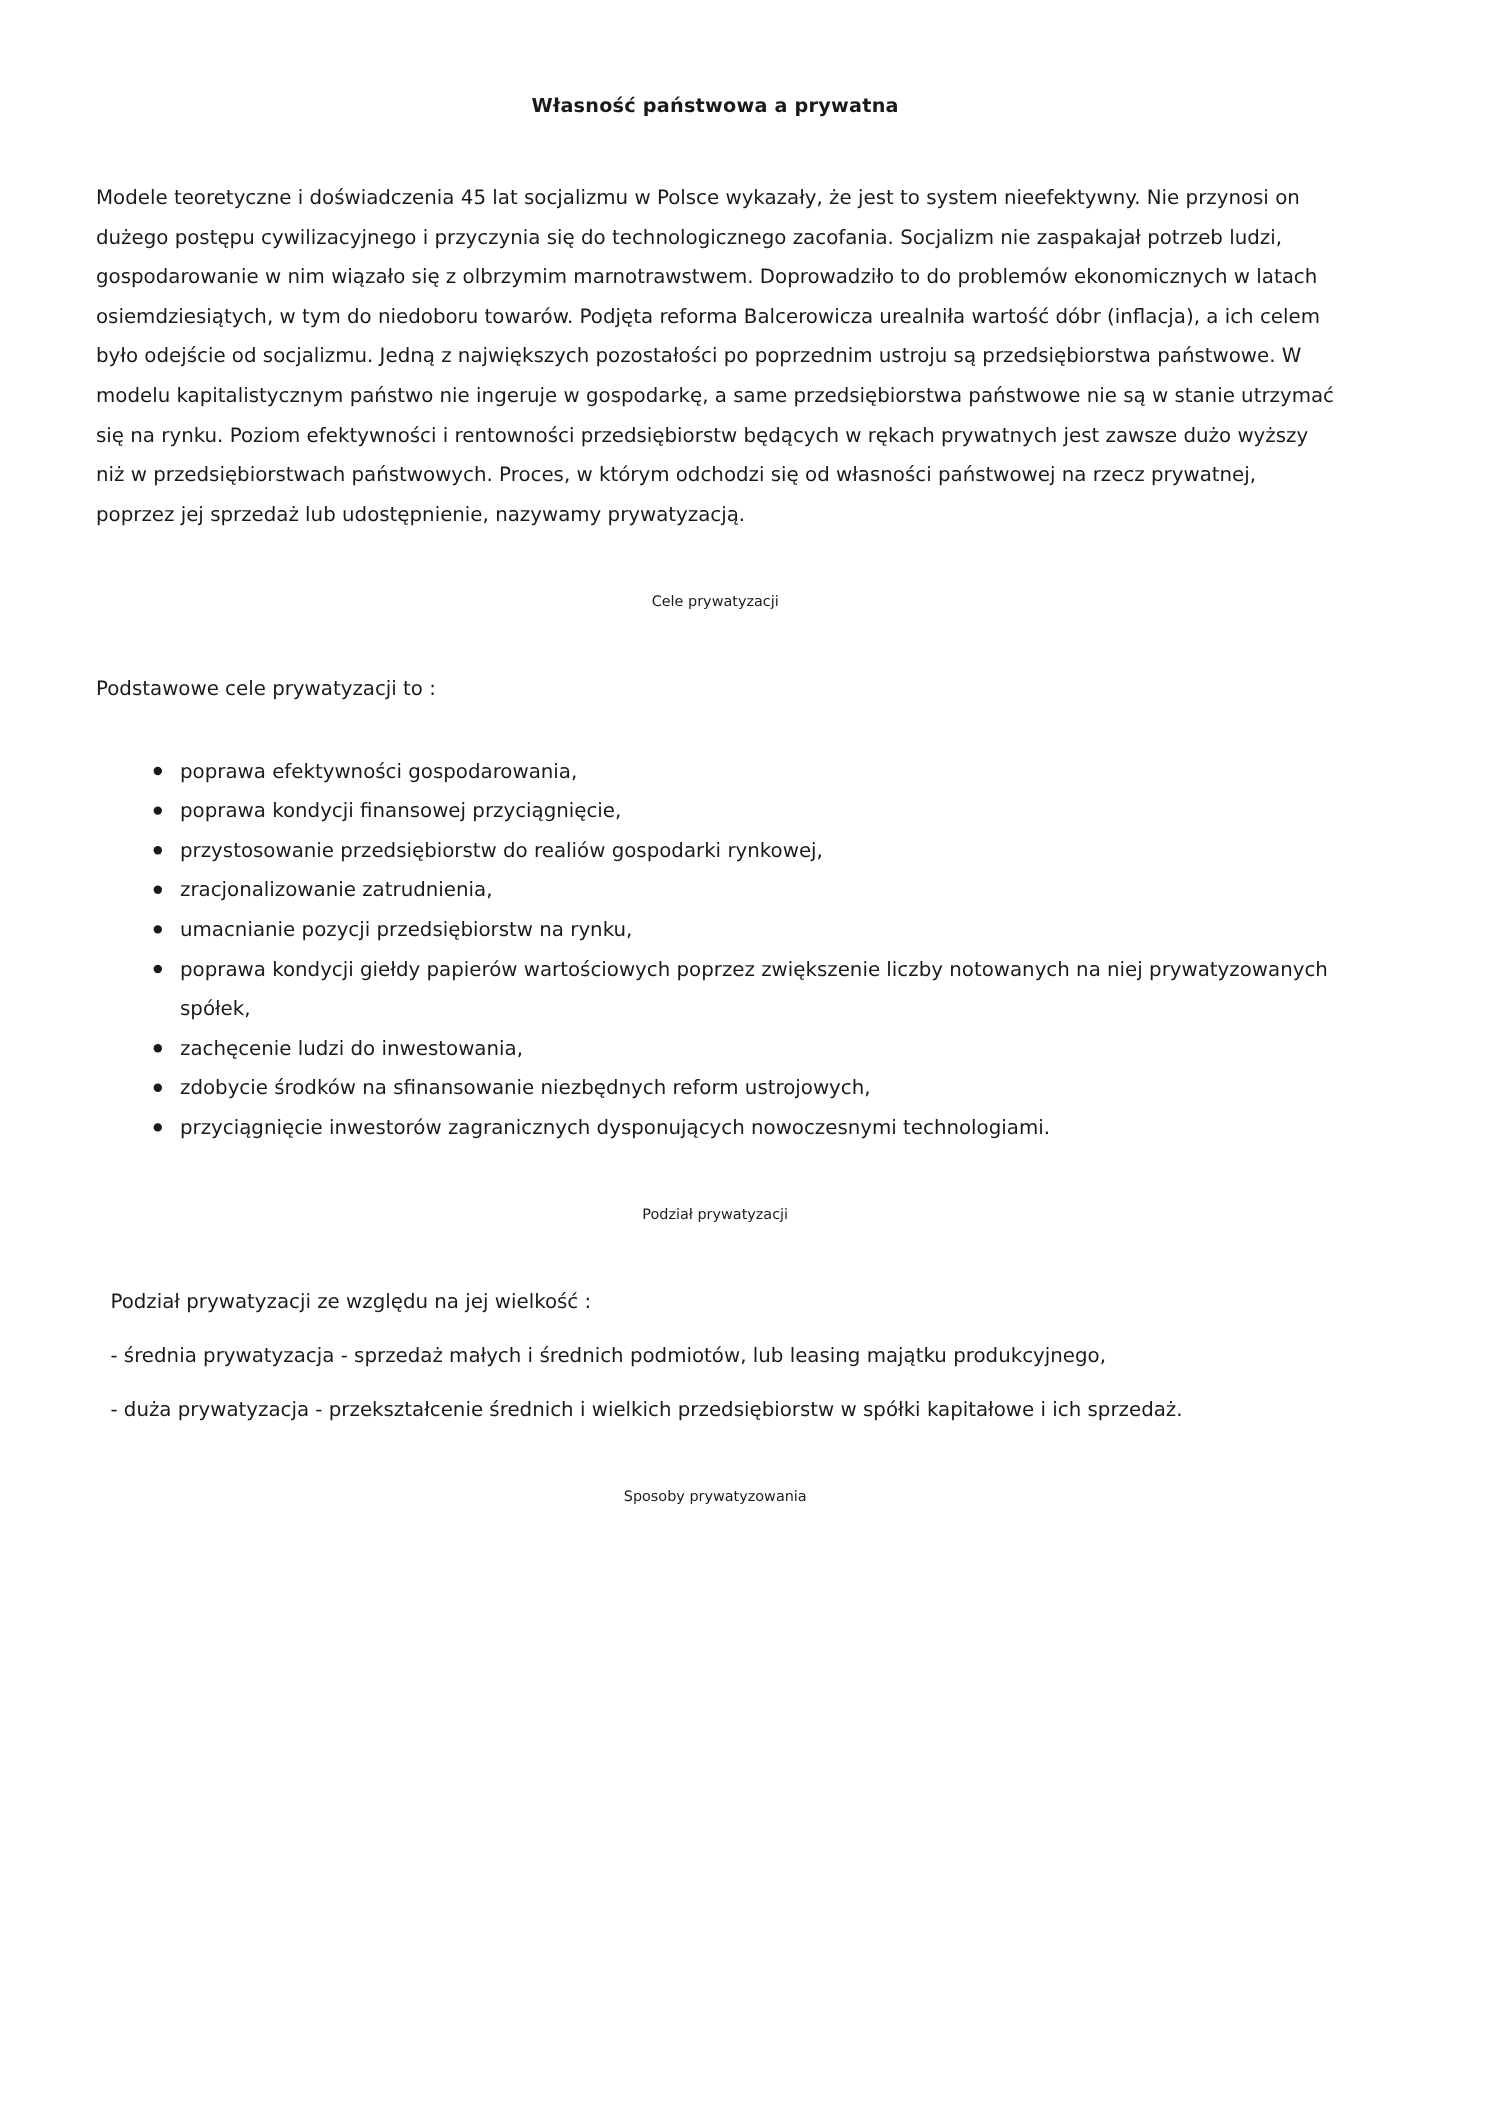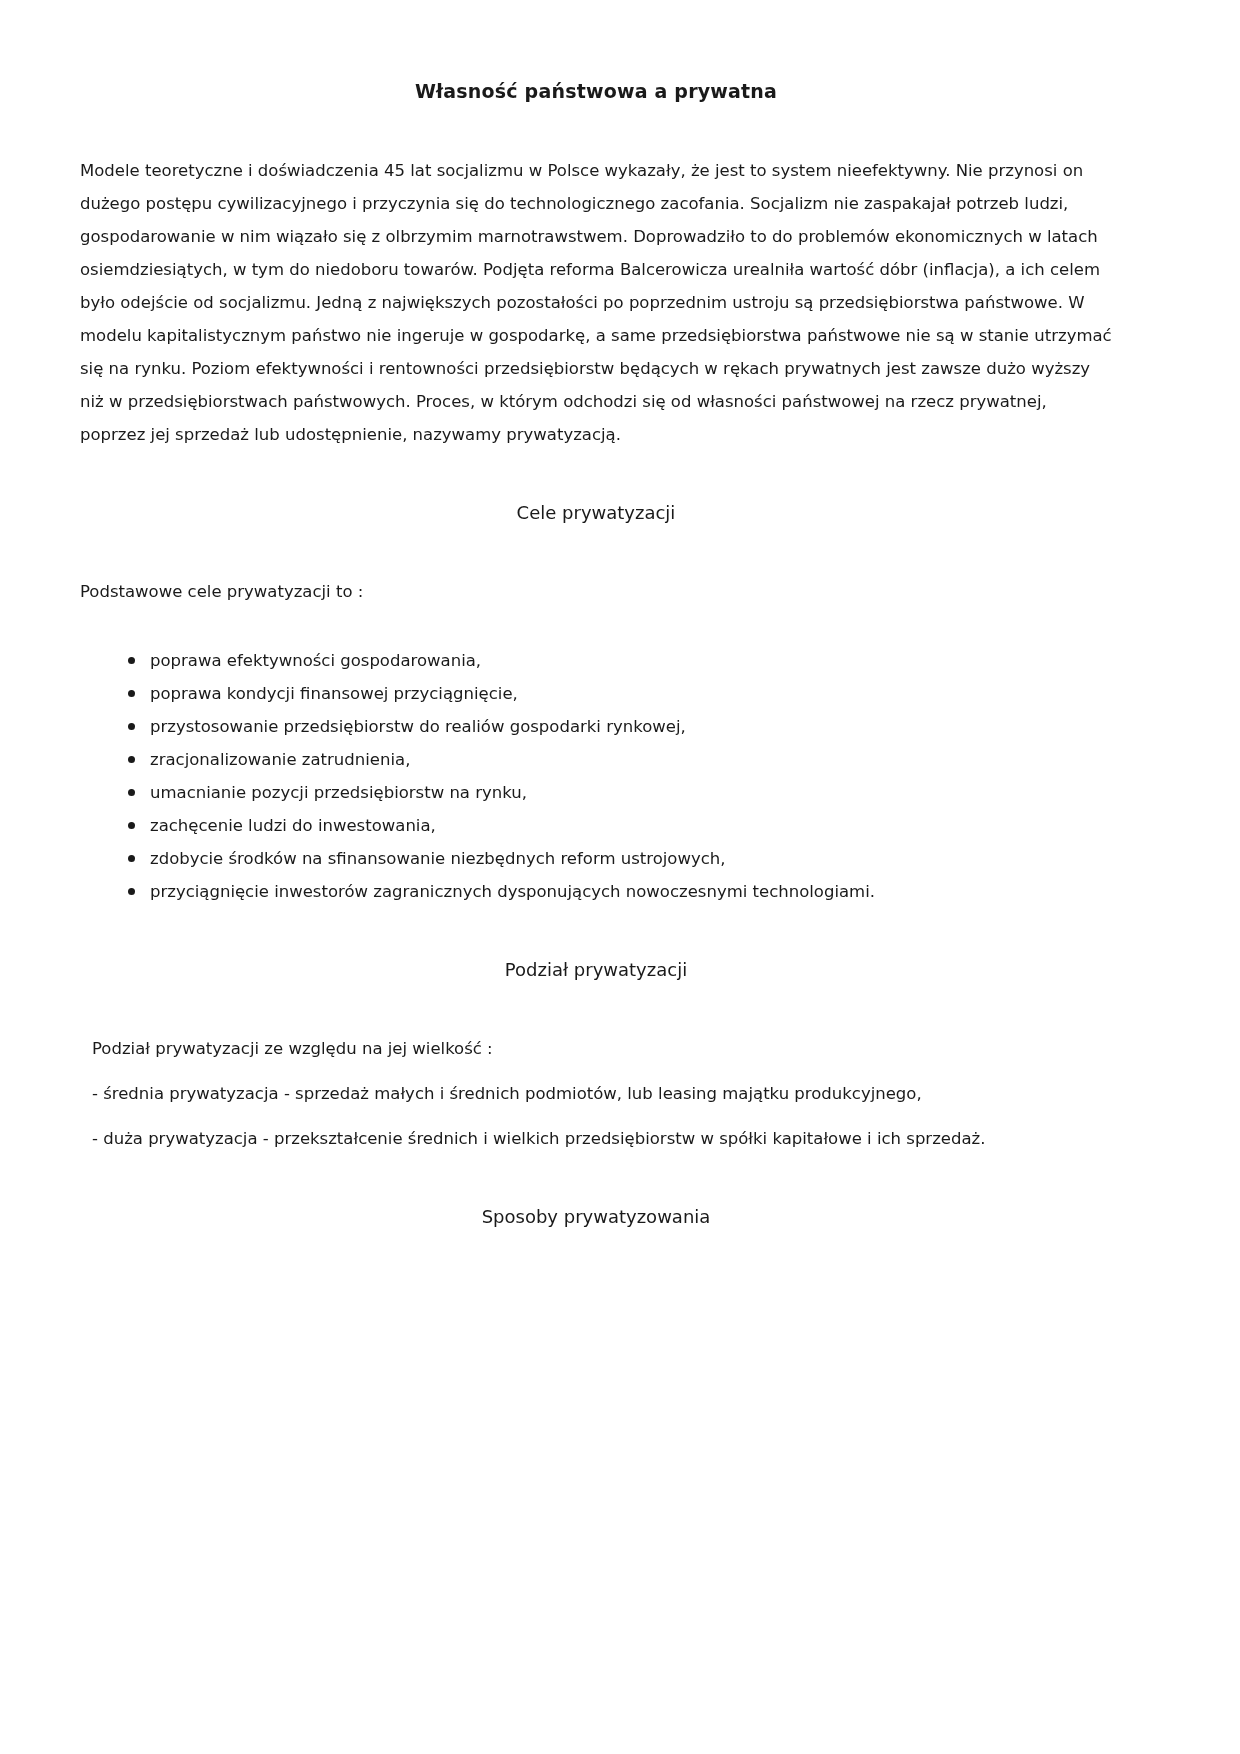--- a/index.html
+++ b/index.html
@@ -26,7 +26,7 @@
     text-align: center;
     font-weight: bold;
     margin: 0 0 44px 0;
-    font-size: 19px;
+    font-size: 16px;
     letter-spacing: 0.2px;
   }
   .paragraph {

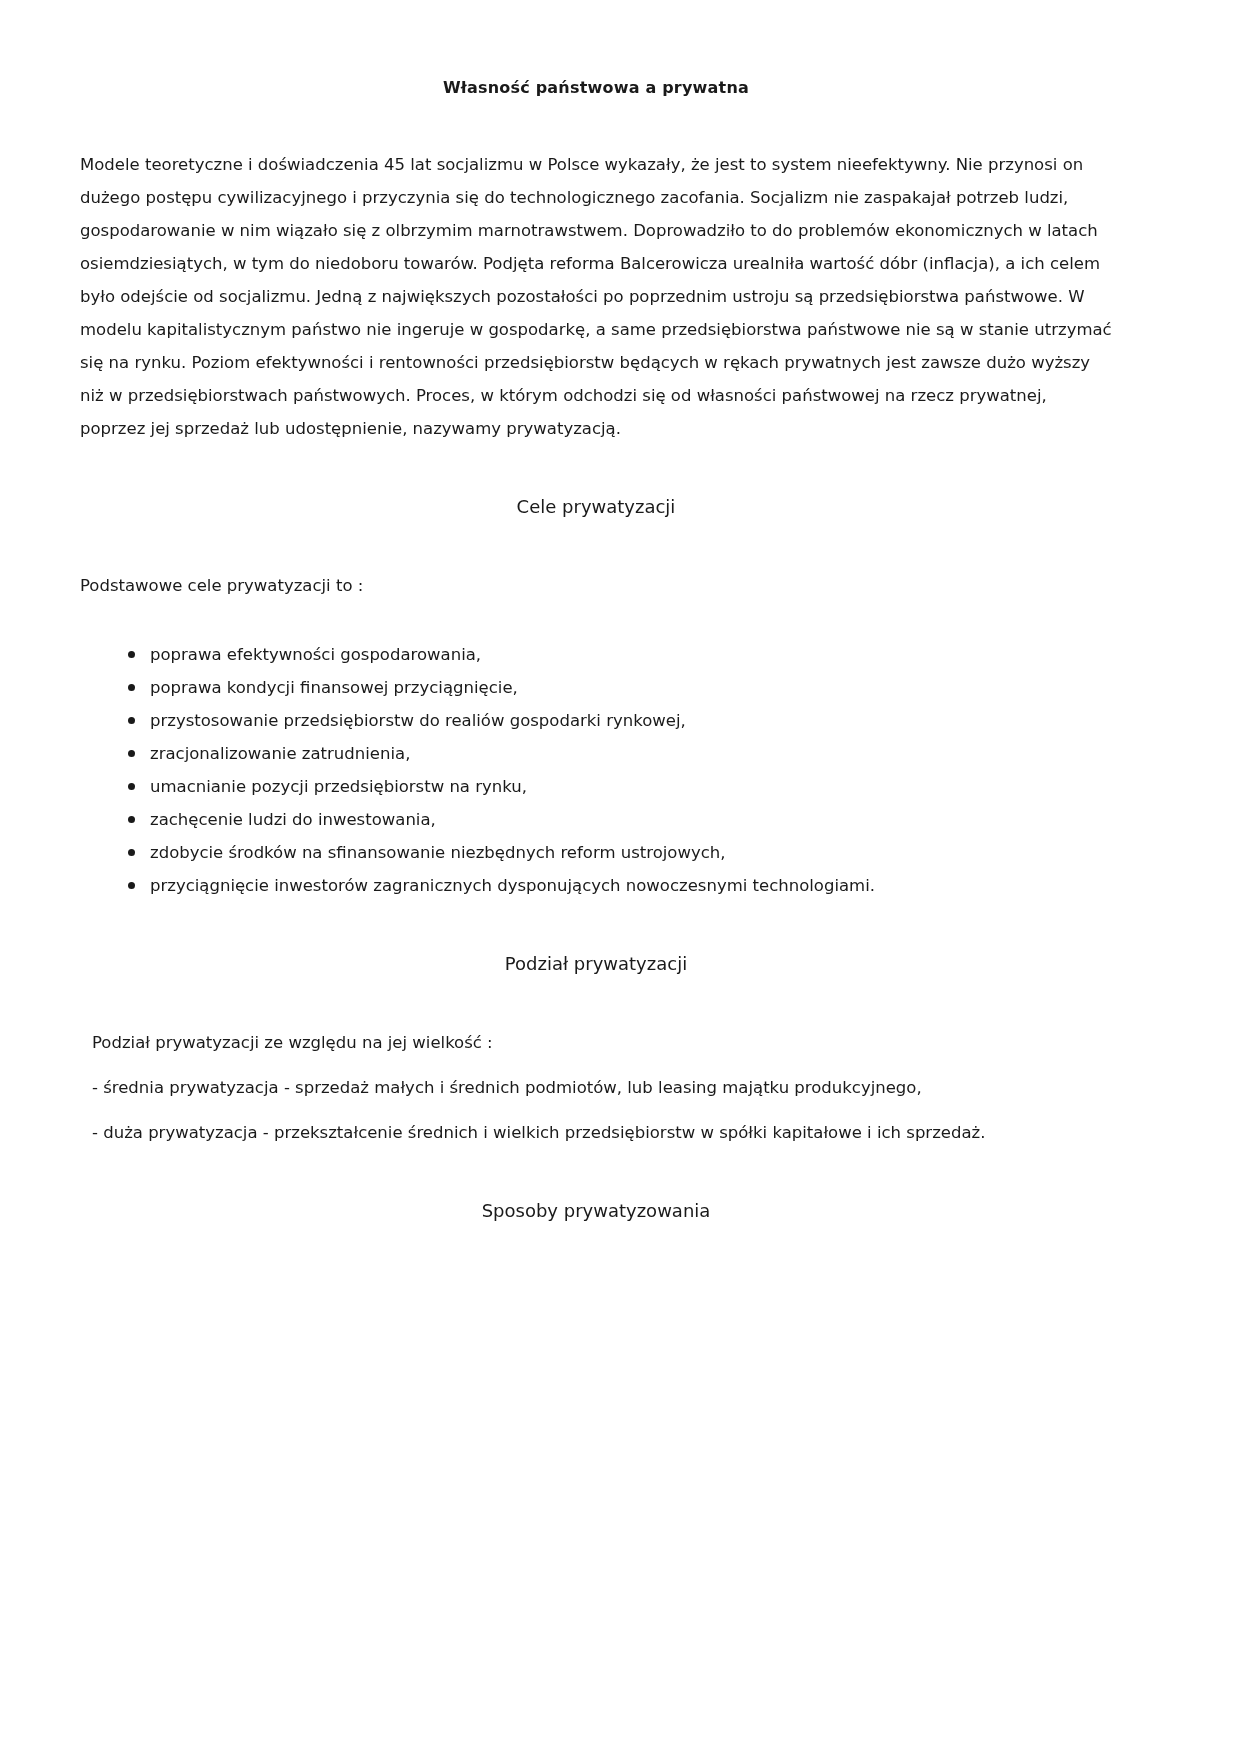--- a/index.html
+++ b/index.html
@@ -36,7 +36,7 @@
   .section-heading {
     text-align: center;
     font-weight: normal;
-    font-size: 18px;
+    font-size: 12px;
     margin: 44px 0 44px 0;
   }
   .lead {

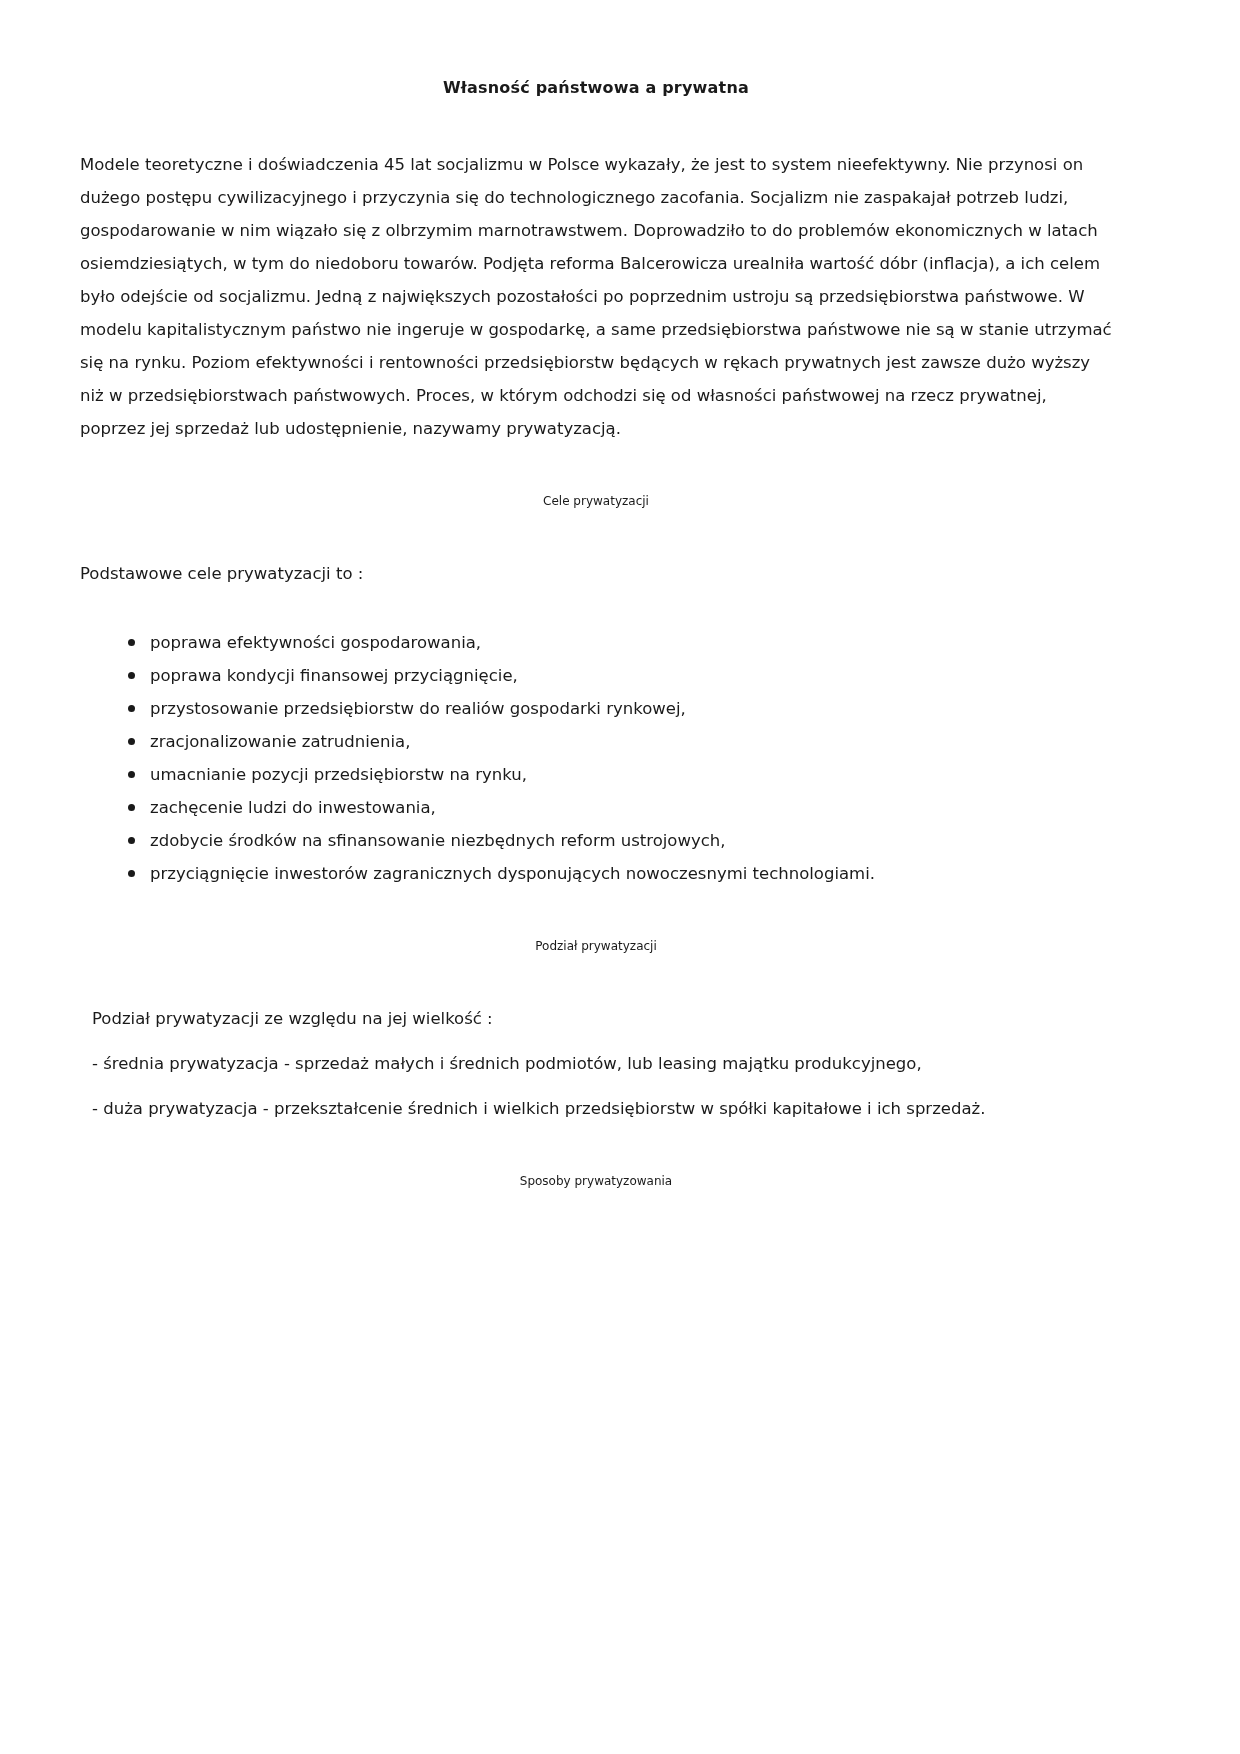--- a/index.html
+++ b/index.html
@@ -88,6 +88,7 @@
     <li>przystosowanie przedsiębiorstw do realiów gospodarki rynkowej,</li>
     <li>zracjonalizowanie zatrudnienia,</li>
     <li>umacnianie pozycji przedsiębiorstw na rynku,</li>
+    <li>poprawa kondycji giełdy papierów wartościowych poprzez zwiększenie liczby notowanych na niej prywatyzowanych spółek,</li>
     <li>zachęcenie ludzi do inwestowania,</li>
     <li>zdobycie środków na sfinansowanie niezbędnych reform ustrojowych,</li>
     <li>przyciągnięcie inwestorów zagranicznych dysponujących nowoczesnymi technologiami.</li>

